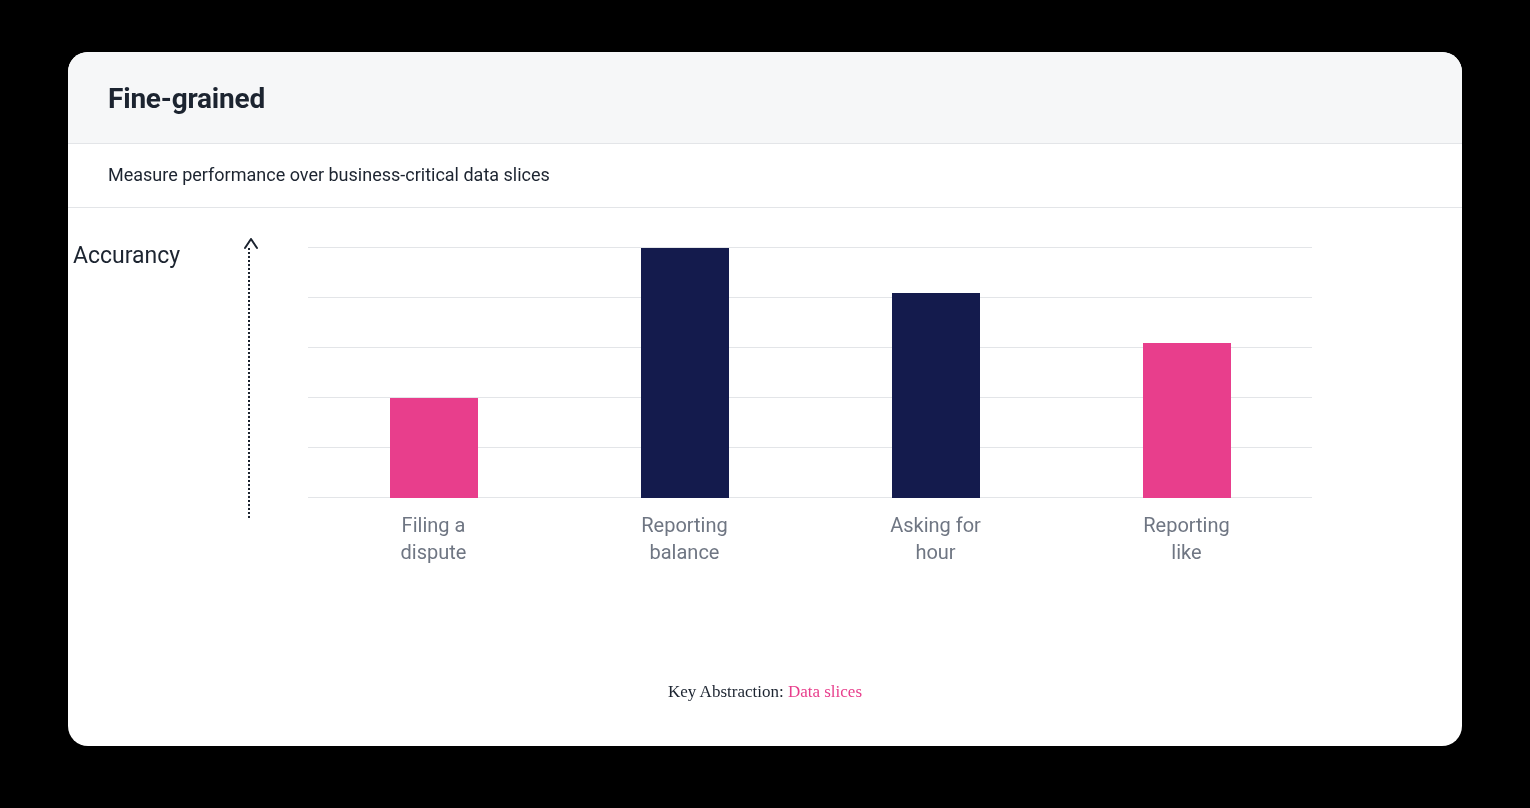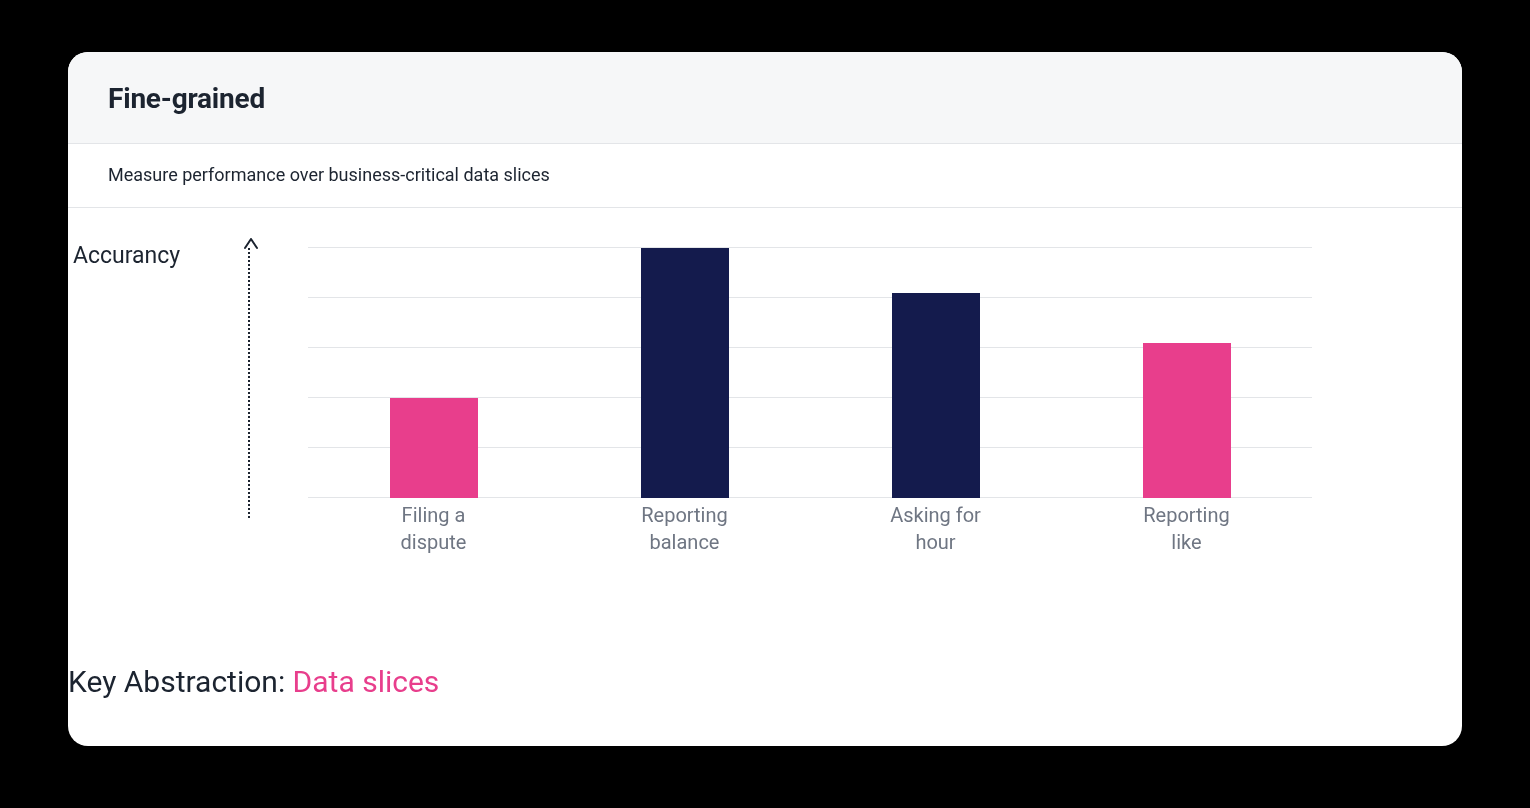--- a/index.html
+++ b/index.html
@@ -119,7 +119,7 @@
     .bar-label {
       position: absolute;
       top: 100%;
-      margin-top: 4px;
+      margin-top: 14px;
       text-align: center;
       color: #6f7683;
       font-size: 20px;

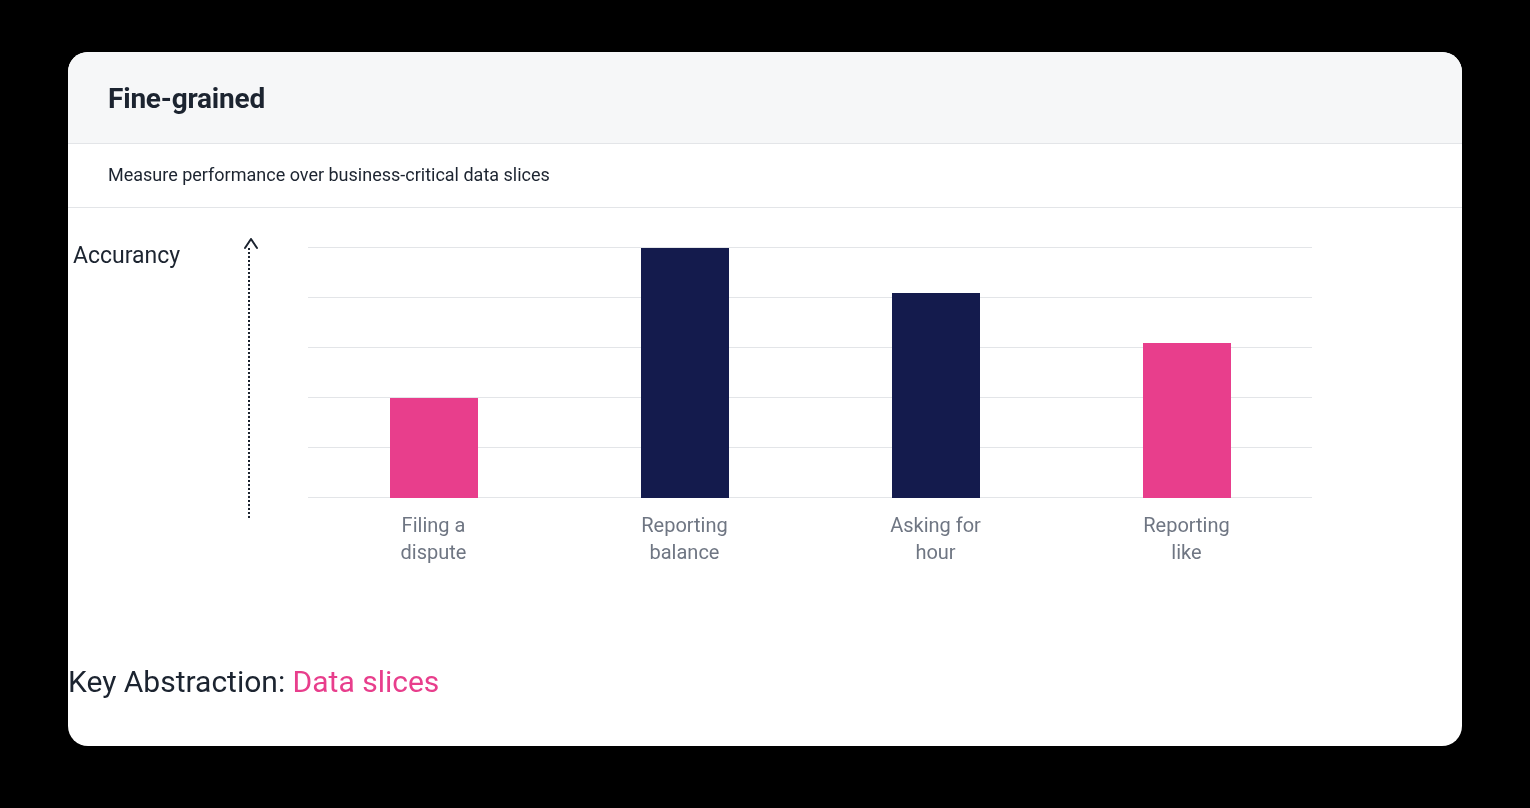--- a/index.html
+++ b/index.html
@@ -133,10 +133,11 @@
       position: absolute;
       left: 0; right: 0;
       bottom: 42px;
-      text-align: left;
-      font-size: 30px;
+      text-align: center;
+      font-size: 17px;
       color: #2b3340;
       line-height: 1.5;
+      font-family: Liberation Serif, serif;
     }
     .footer-text .highlight {
       color: #e83e8c;

